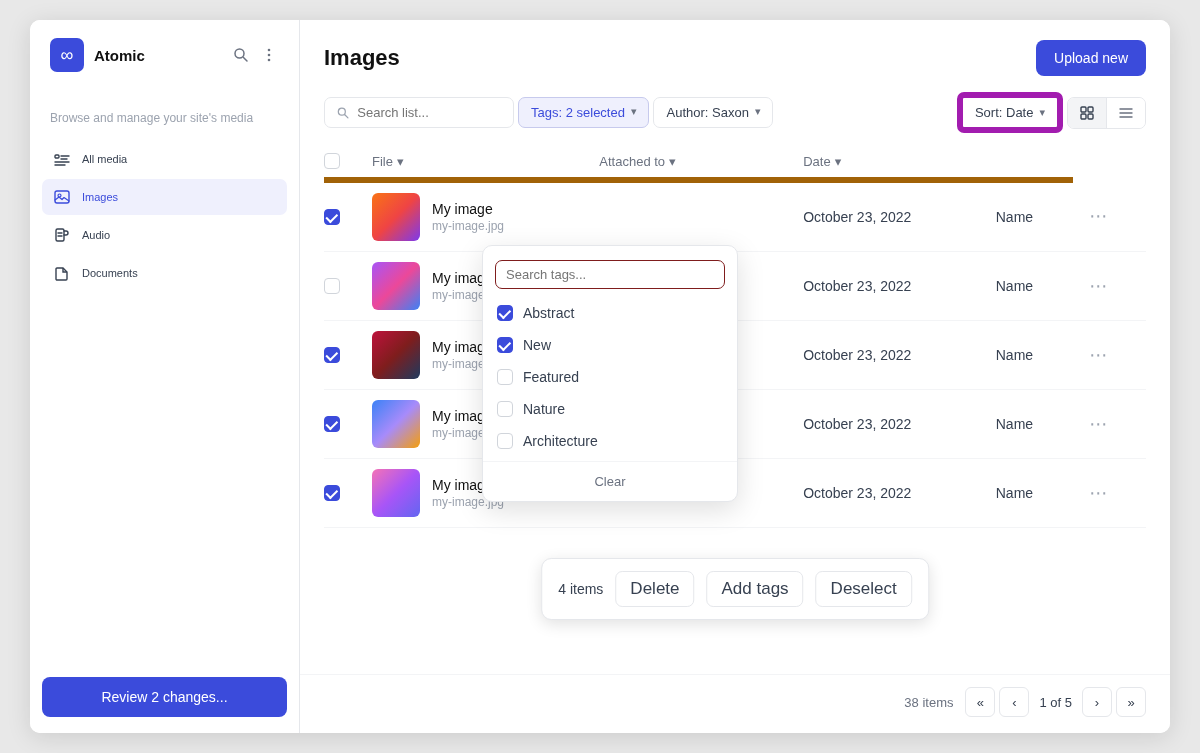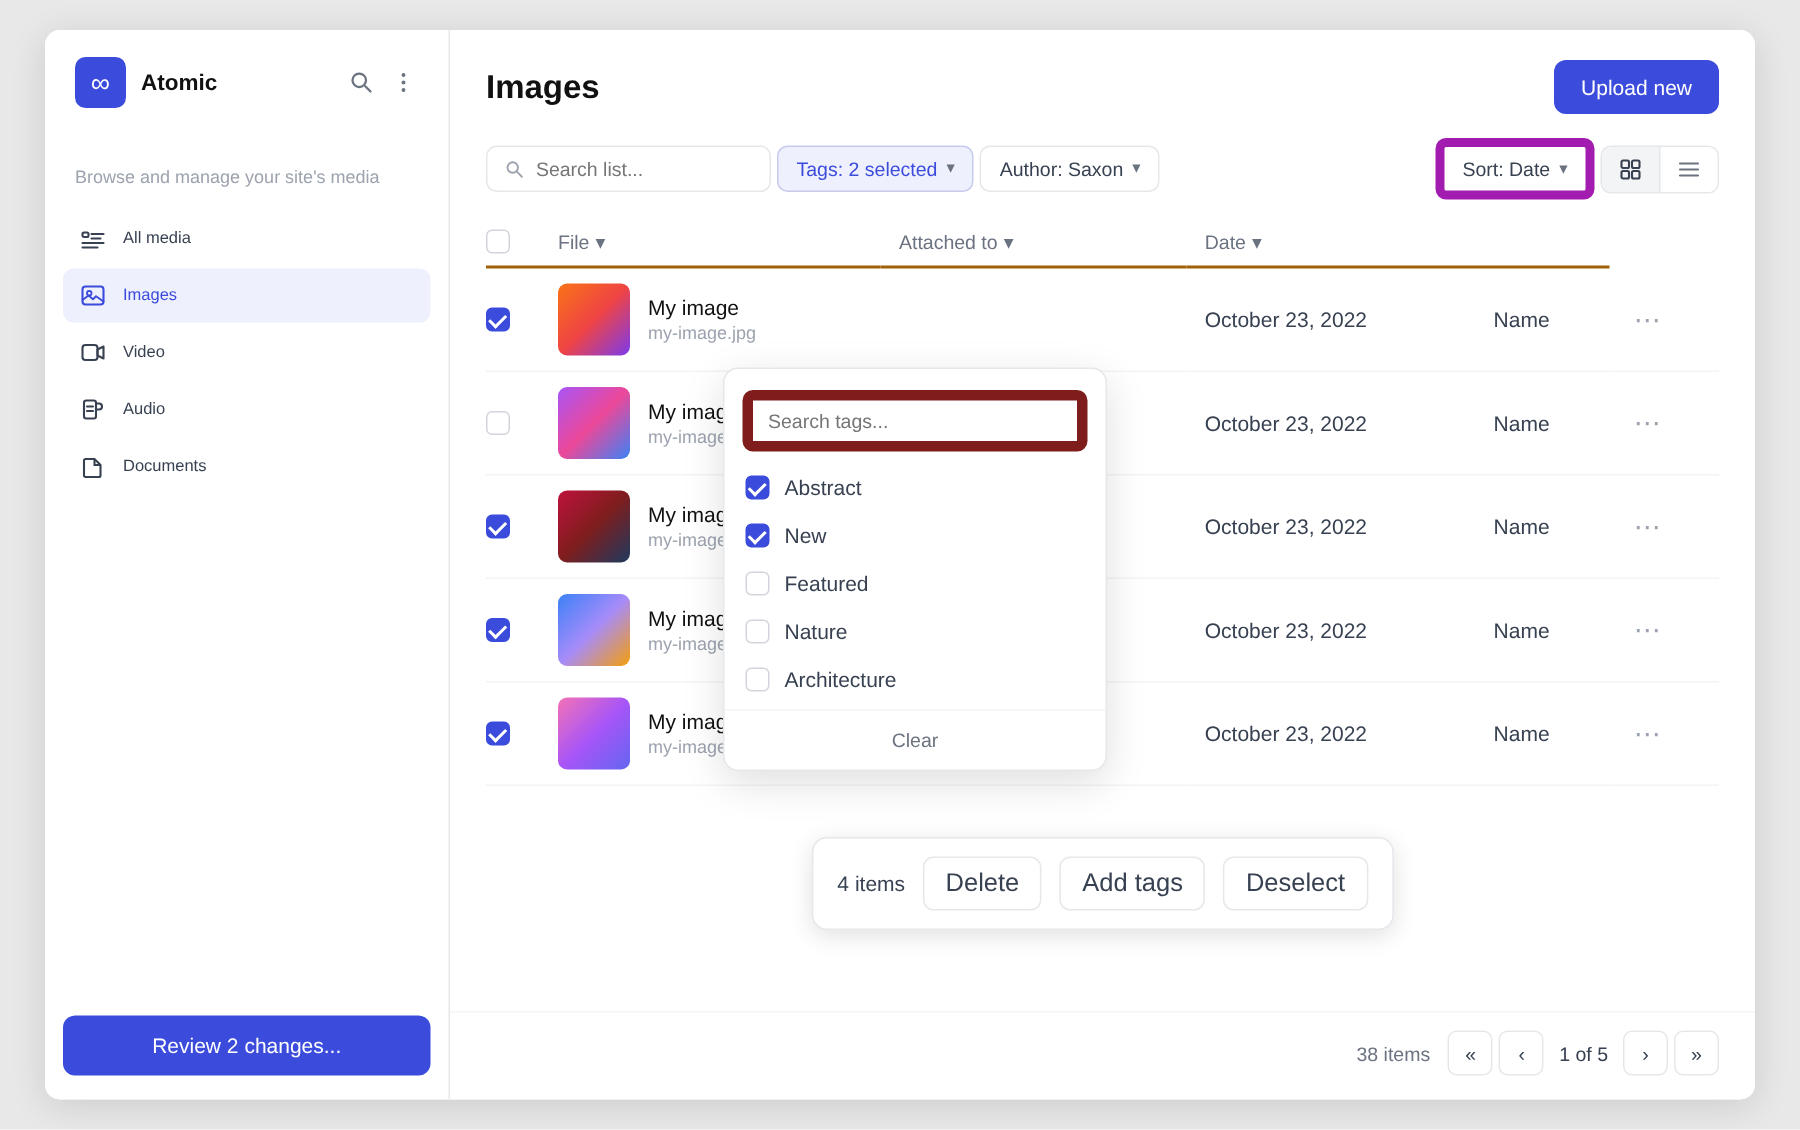--- a/index.html
+++ b/index.html
@@ -243,7 +243,7 @@
       font-weight: 500;
       color: #6b7280;
       padding: 8px 12px;
-      border-bottom: 2px solid #a16207;
+      border-bottom: 6px solid #a16207;
     }
     .table thead tr th:first-child { width: 36px; padding-left: 0; }
     .table tbody tr {

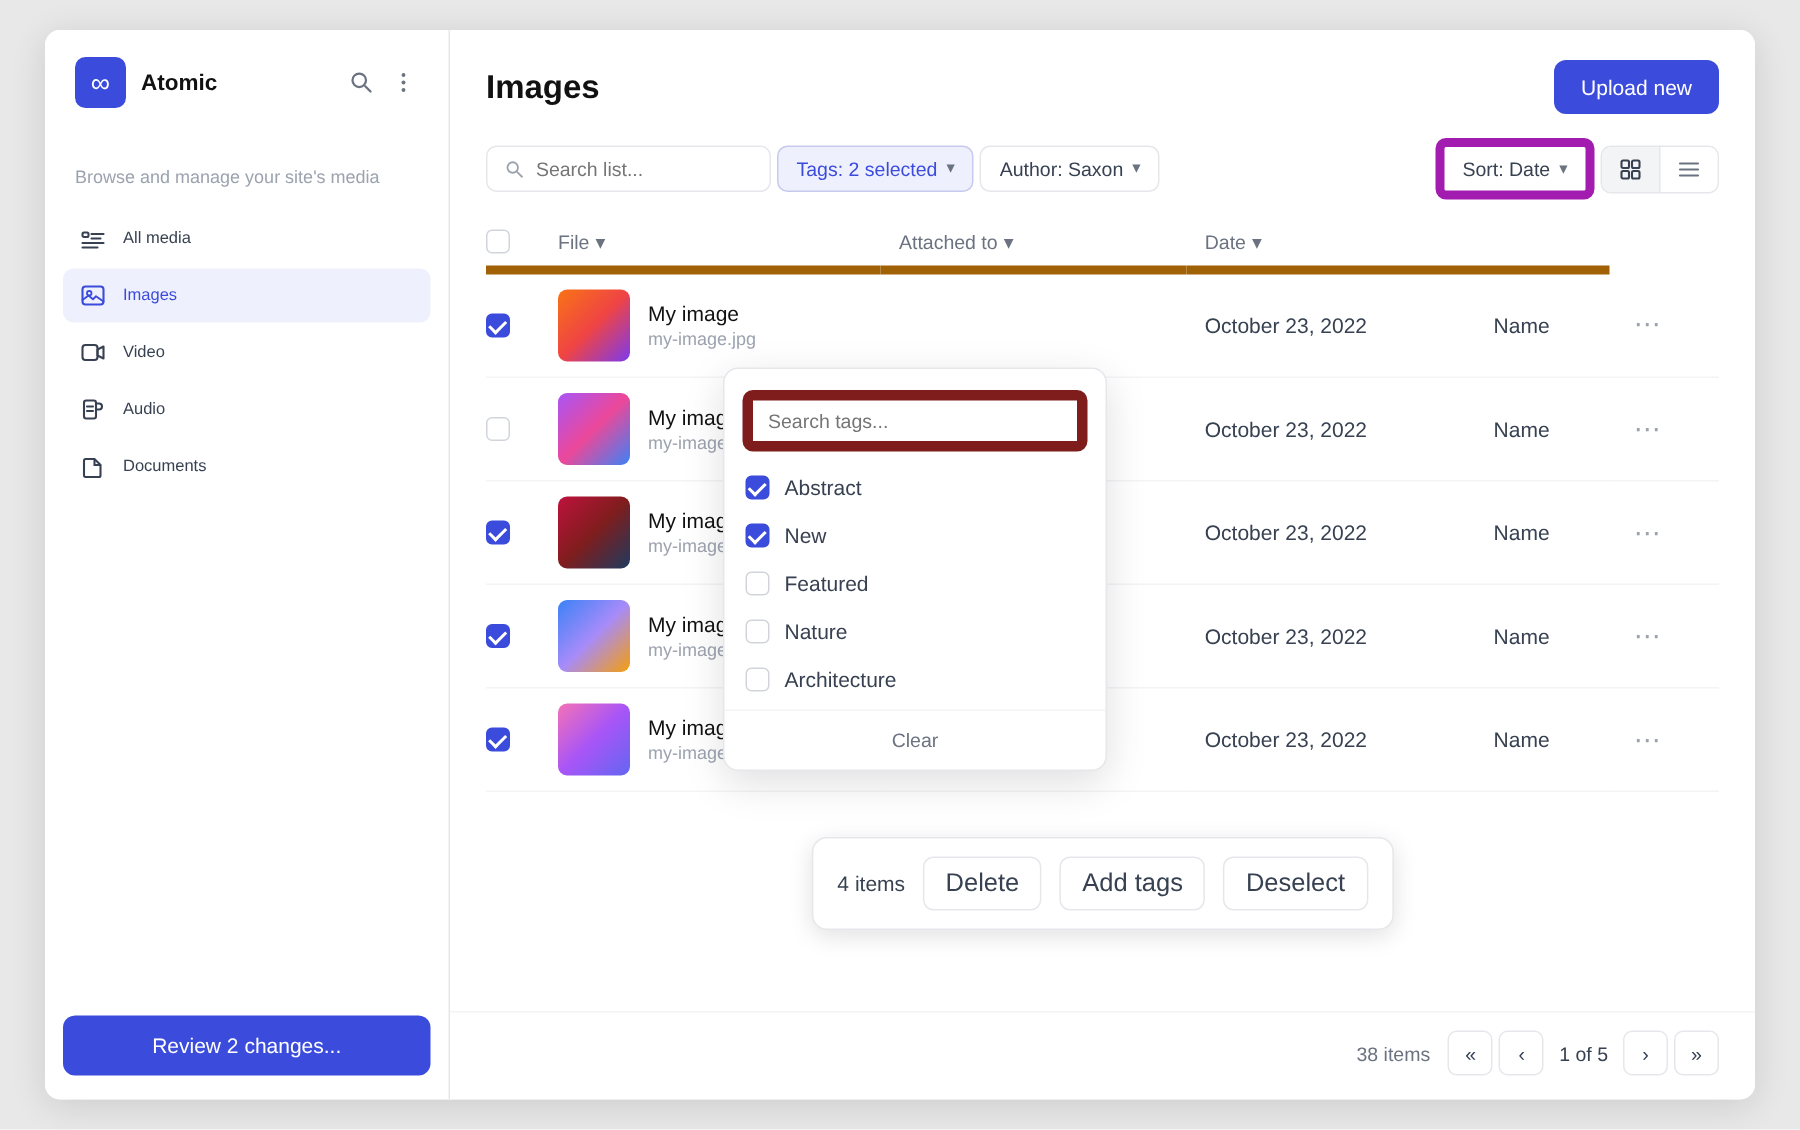--- a/index.html
+++ b/index.html
@@ -521,15 +521,6 @@
           </svg>
         </span>
         <span>Images</span>
-      </li>
-      <li class="nav-item">
-        <span class="nav-item-icon">
-          <svg width="18" height="18" viewBox="0 0 18 18" fill="none">
-            <rect x="2" y="4" width="10" height="10" rx="2" stroke="currentColor" stroke-width="1.4"></rect>
-            <path d="M12 7l4-2v8l-4-2V7z" stroke="currentColor" stroke-width="1.4" stroke-linejoin="round"></path>
-          </svg>
-        </span>
-        <span>Video</span>
       </li>
       <li class="nav-item">
         <span class="nav-item-icon">

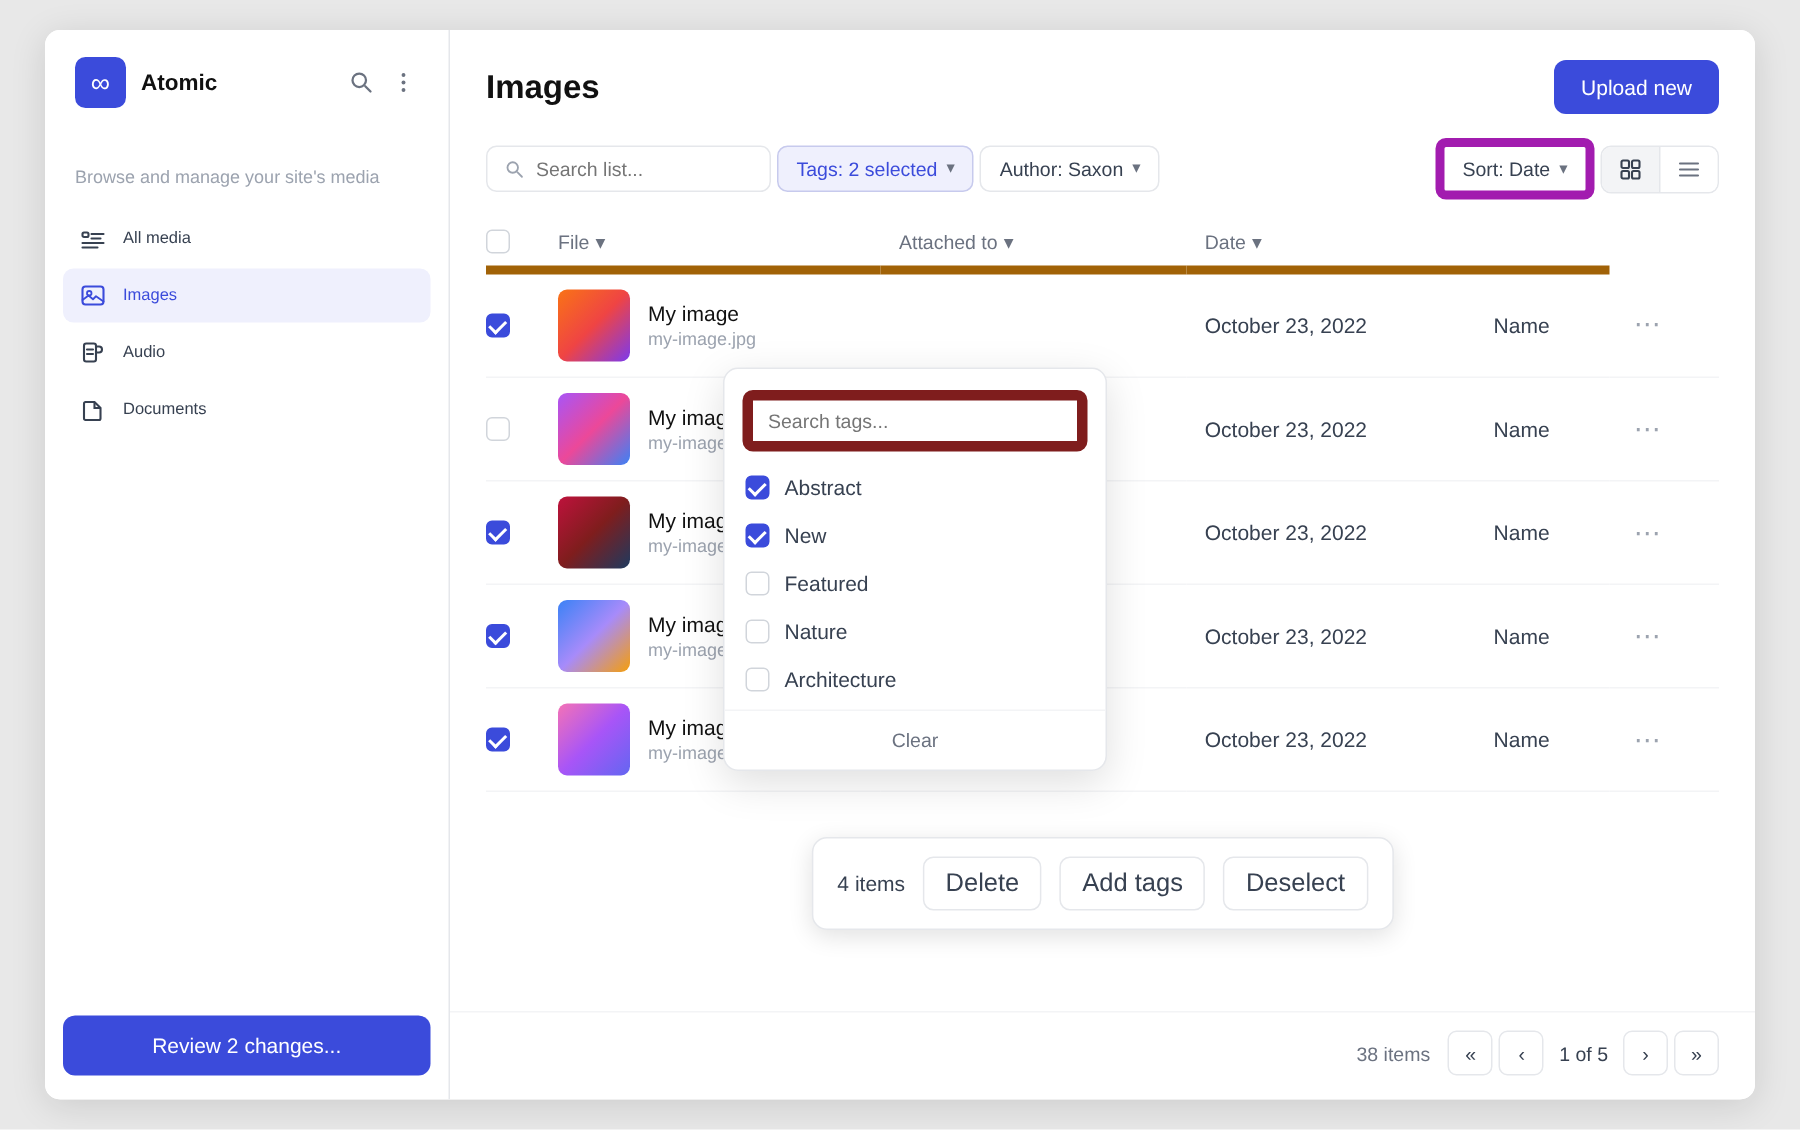--- a/index.html
+++ b/index.html
@@ -427,7 +427,7 @@
     }
     .dropdown-search input {
       width: 100%;
-      border: 7px solid #7f1d1d;
+      border: 1px solid #7f1d1d;
       border-radius: 7px;
       padding: 6px 10px;
       font-size: 13px;

